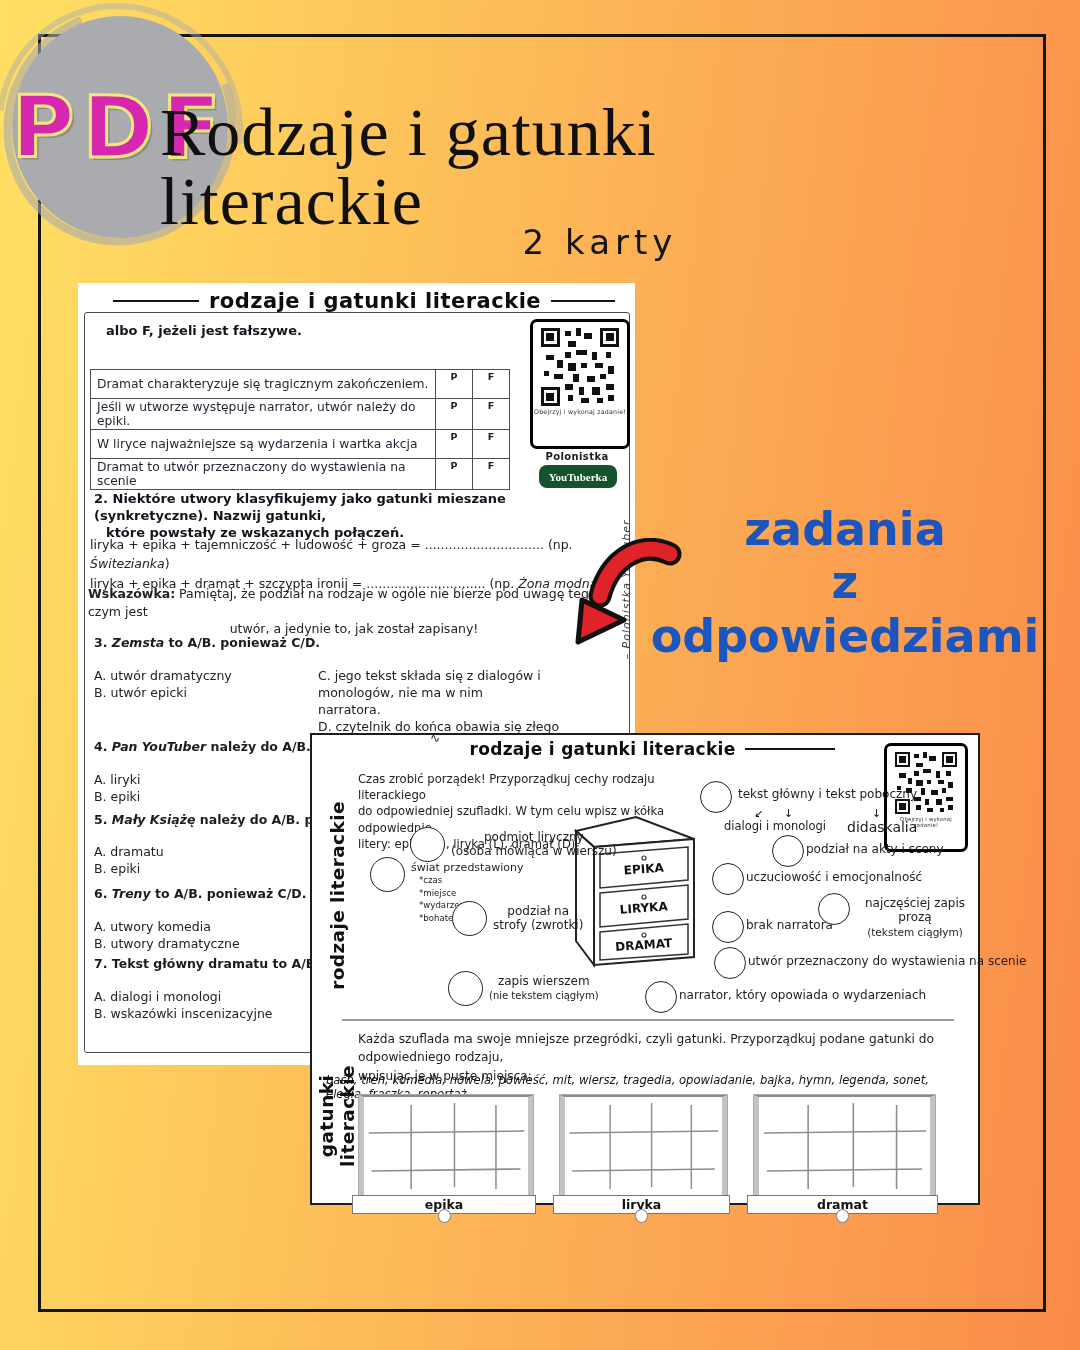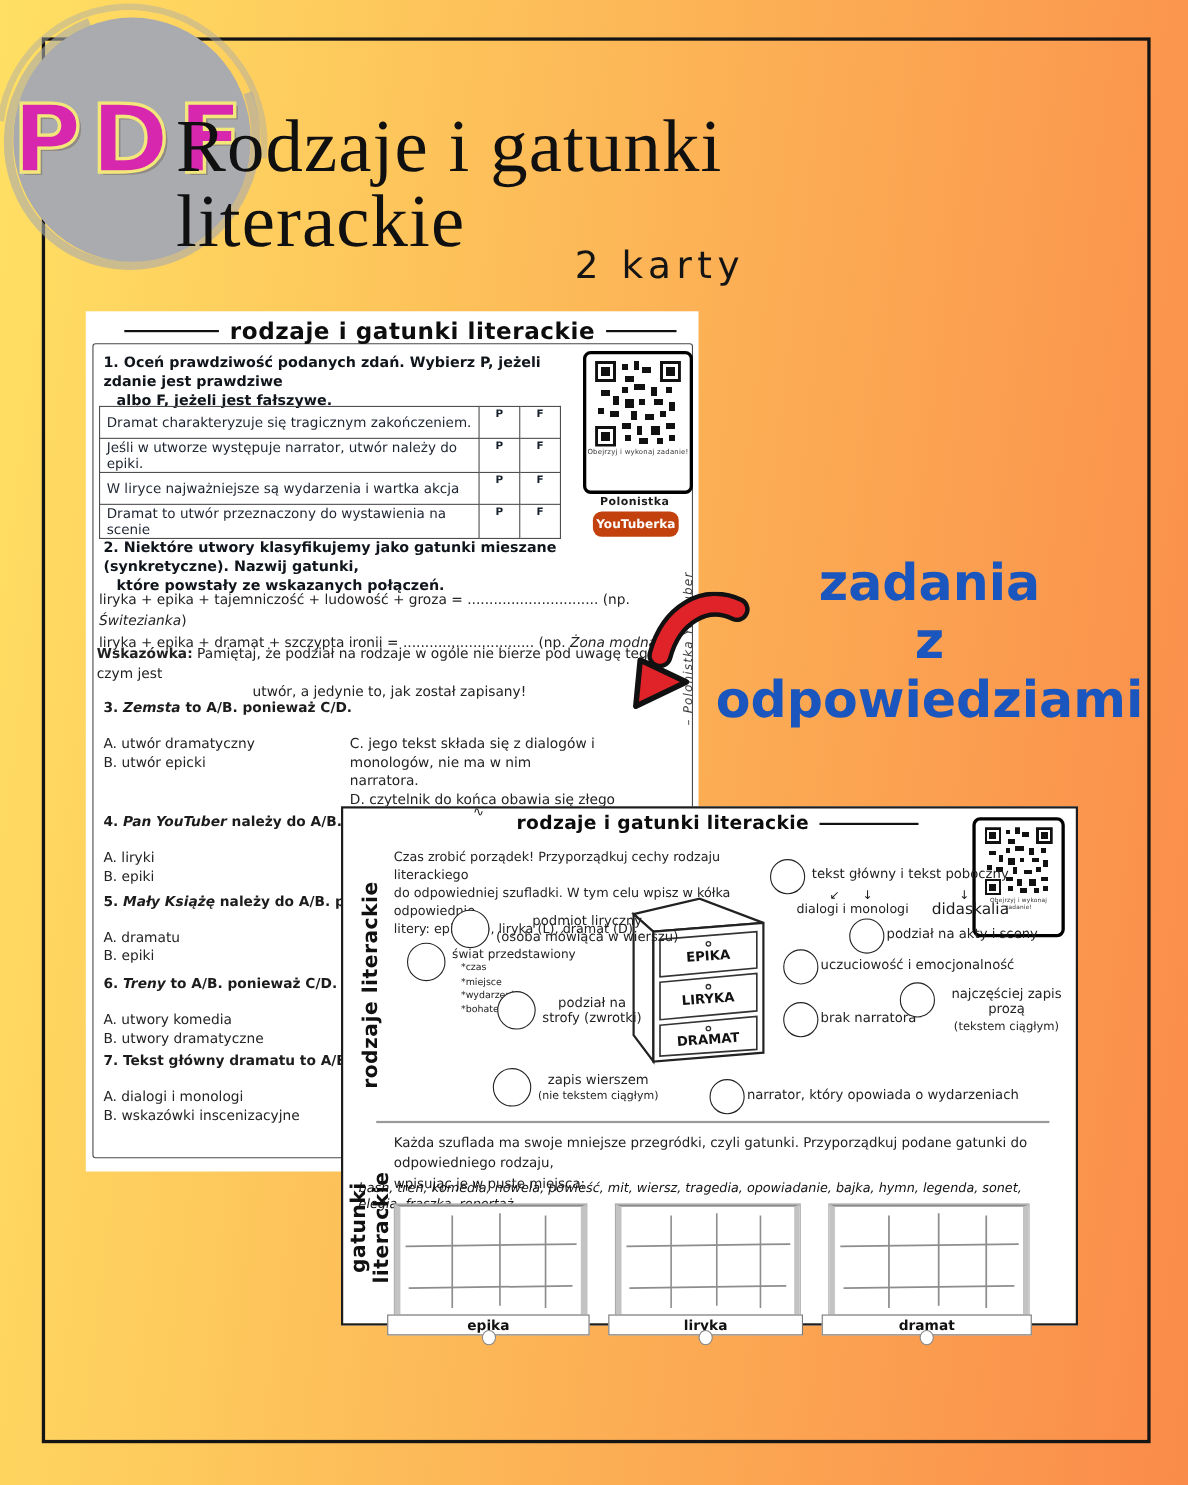--- a/index.html
+++ b/index.html
@@ -115,7 +115,6 @@
     </div>
 
     <div class="abs s1-task" style="left:16px;top:40px;width:430px;">
-      <div>1. Oceń prawdziwość podanych zdań. Wybierz P, jeżeli zdanie jest prawdziwe</div>
       <div style="padding-left:12px">albo F, jeżeli jest fałszywe.</div>
     </div>
 

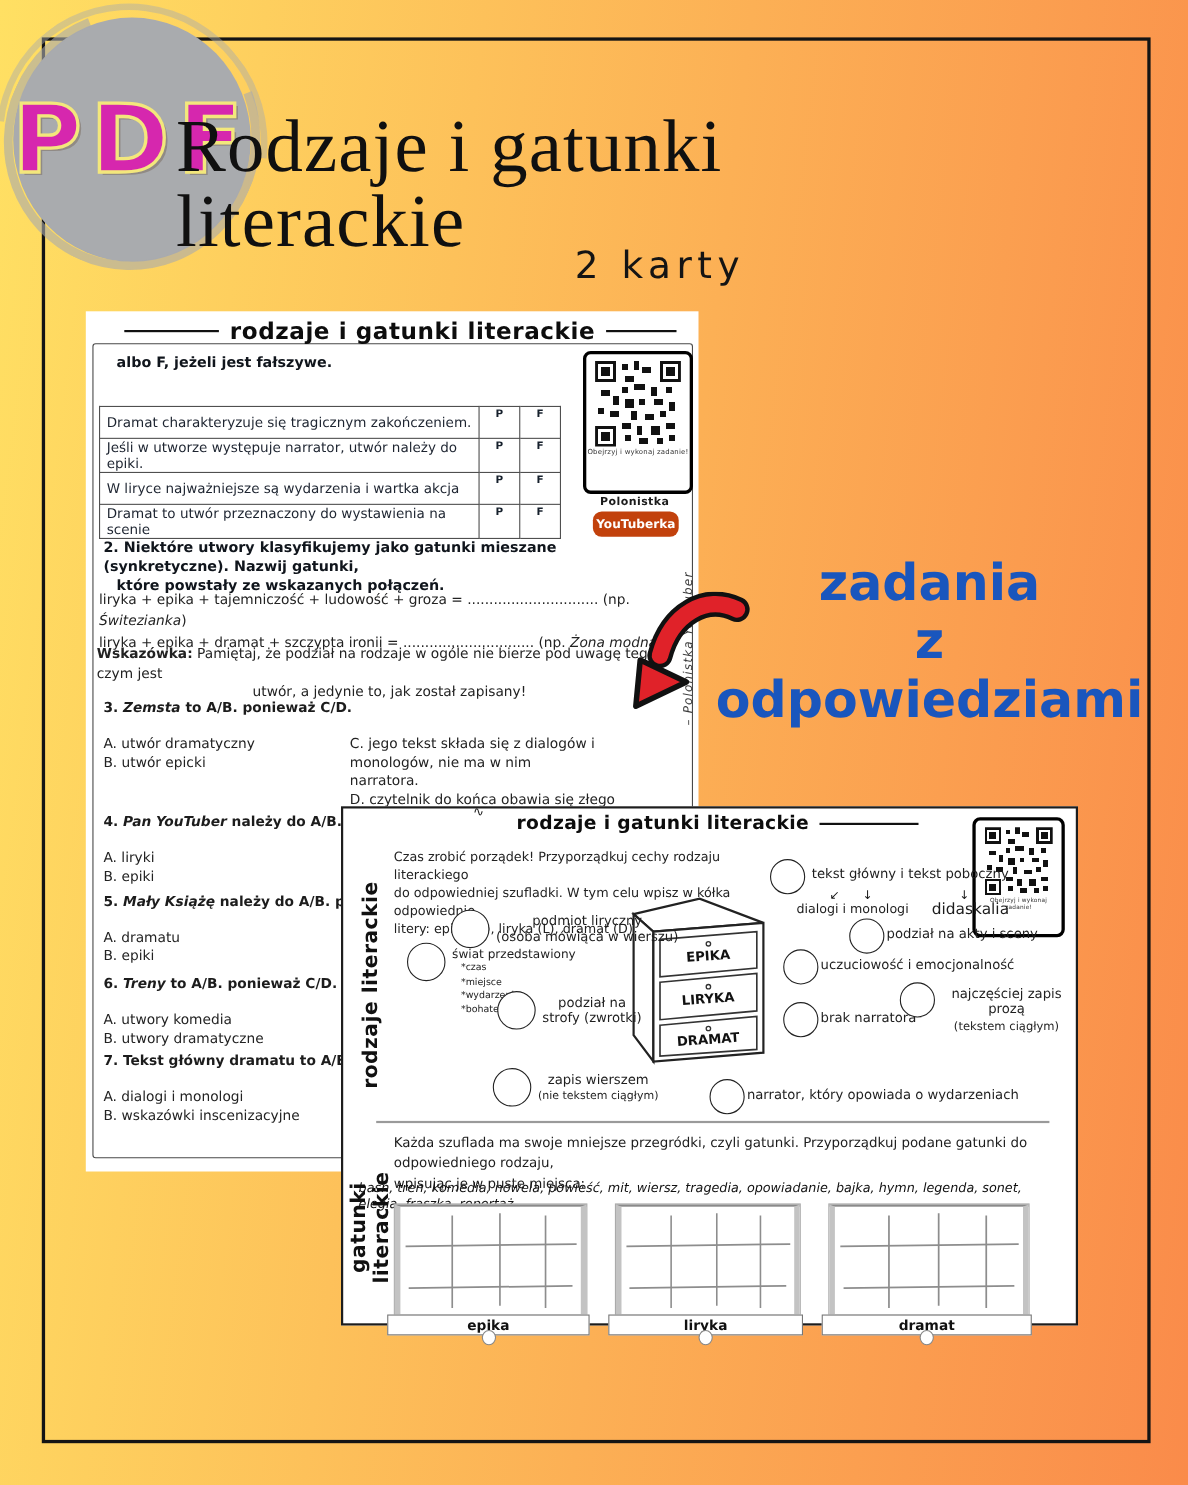--- a/index.html
+++ b/index.html
@@ -51,8 +51,8 @@
   .qr-block svg{display:block;margin:6px auto 2px auto;}
   .qr-cap{font-size:6.3px;color:#333;letter-spacing:.2px;}
   .brand-name{position:absolute;text-align:center;font-weight:bold;font-size:10px;color:#1b1b1b;letter-spacing:.4px;}
-  .yt-badge{position:absolute;background:#c2410c;border-radius:8px;color:#fff;font-weight:bold;font-size:11px;
-    display:flex;align-items:center;justify-content:center;}
+  .yt-badge{position:absolute;background:#14532d;border-radius:8px;color:#fff;font-weight:bold;font-size:11px;
+    display:flex;align-items:center;justify-content:center;font-family:Liberation Serif, serif;}
   .mix-line{line-height:1.55;color:#222;}
   .opts{display:flex;line-height:1.35;color:#222;}
   .opts .c1{width:224px;}

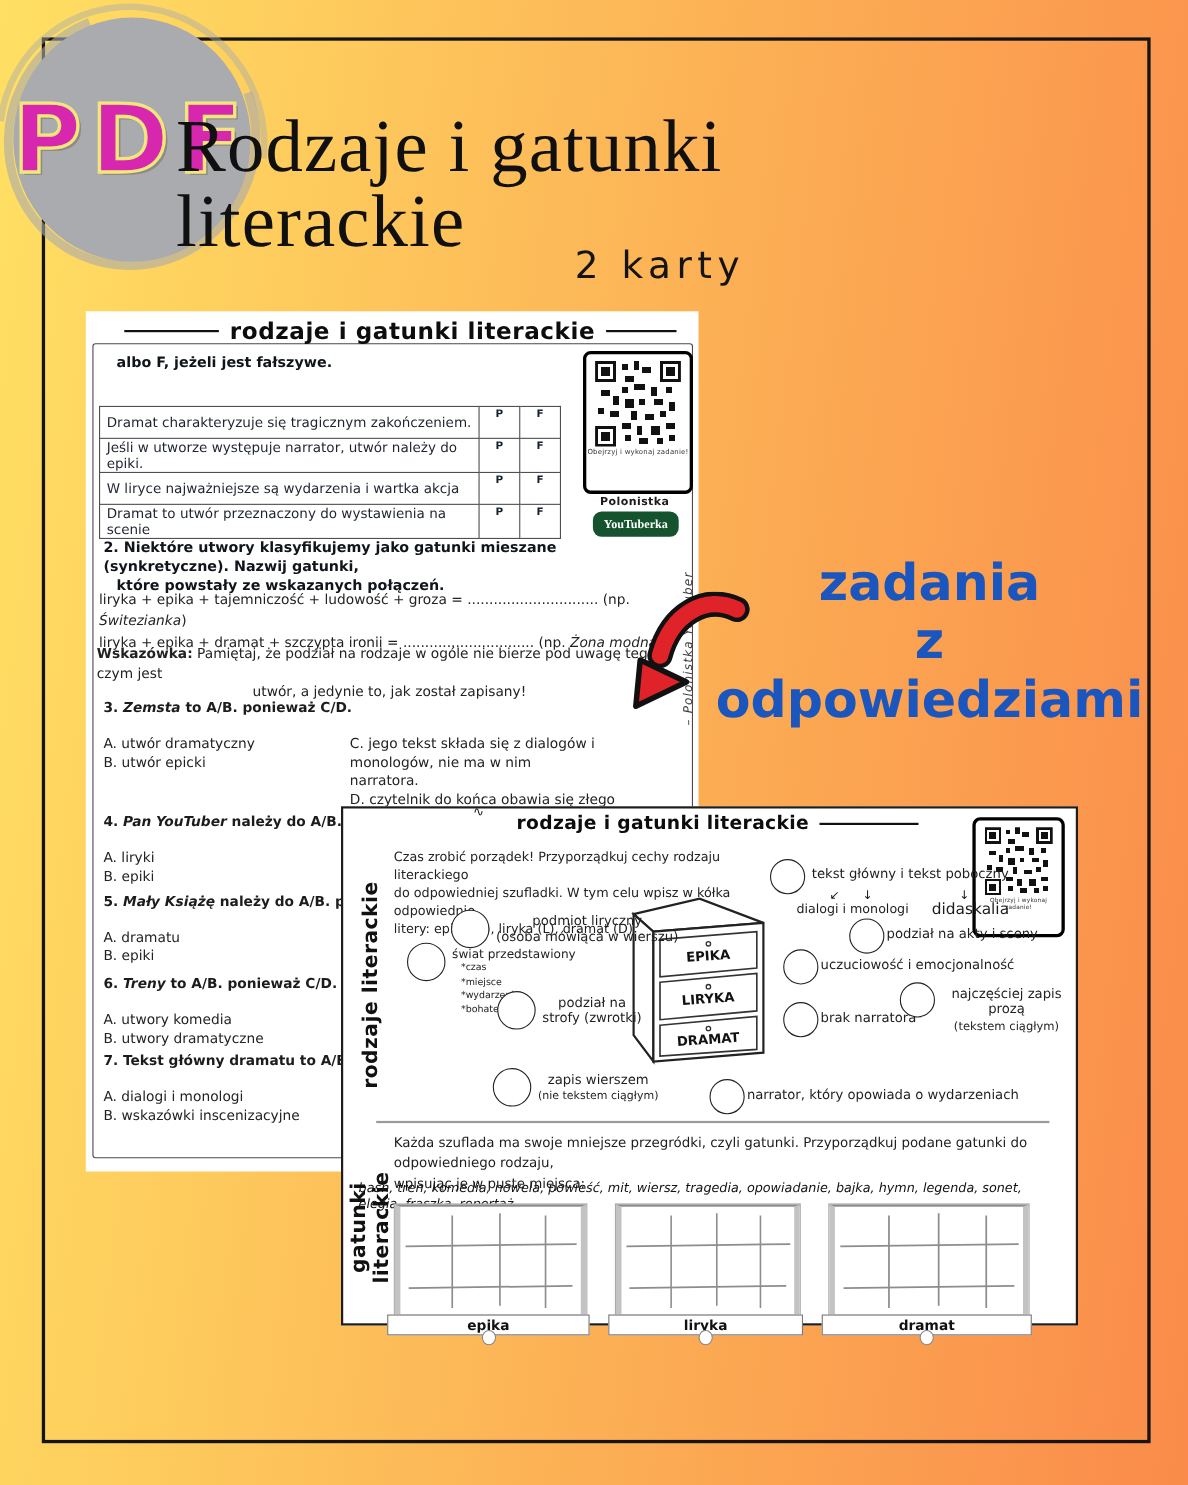--- a/index.html
+++ b/index.html
@@ -405,6 +405,10 @@
       <span class="circ sm"></span>
       <span class="lab center" style="margin-left:2px"><span>najczęściej zapis prozą</span><br><span style="font-size:10.5px">(tekstem ciągłym)</span></span>
     </div>
+    <div class="item" style="left:402px;top:212px;">
+      <span class="circ sm"></span>
+      <span class="lab" style="margin-left:2px;padding-top:7px;white-space:nowrap">utwór przeznaczony do wystawienia na scenie</span>
+    </div>
     <div class="item" style="left:333px;top:246px;">
       <span class="circ sm"></span>
       <span class="lab" style="margin-left:2px;padding-top:7px;white-space:nowrap">narrator, który opowiada o wydarzeniach</span>

